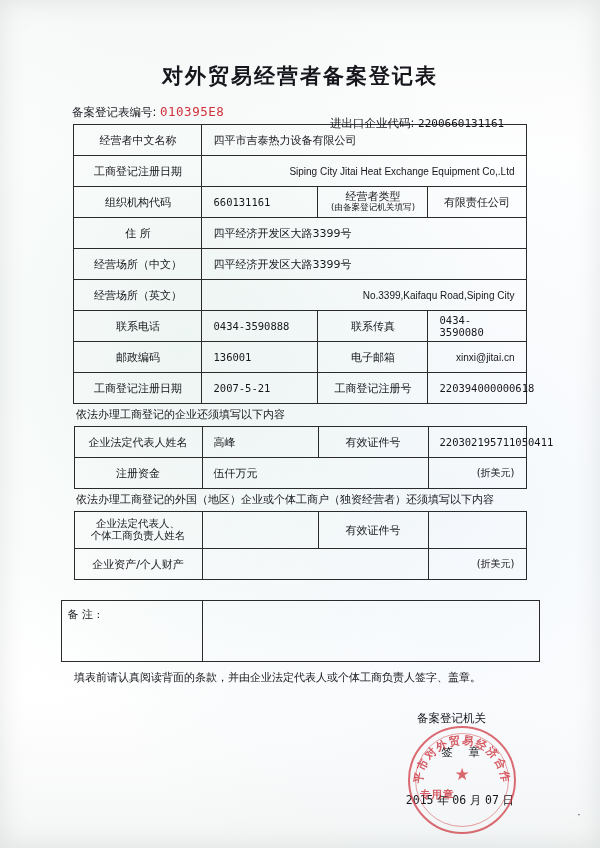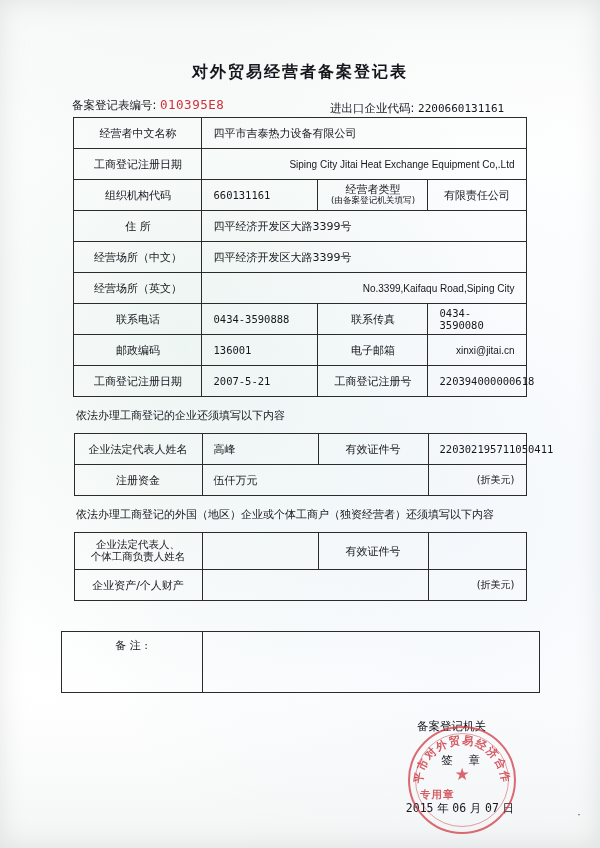--- a/index.html
+++ b/index.html
@@ -45,7 +45,7 @@
     text-align: center;
     font-family: "DejaVu Sans", "Liberation Sans", sans-serif;
     font-weight: bold;
-    font-size: 16px;
+    font-size: 21px;
     letter-spacing: 2px;
     color: #16161c;
     margin: 0;

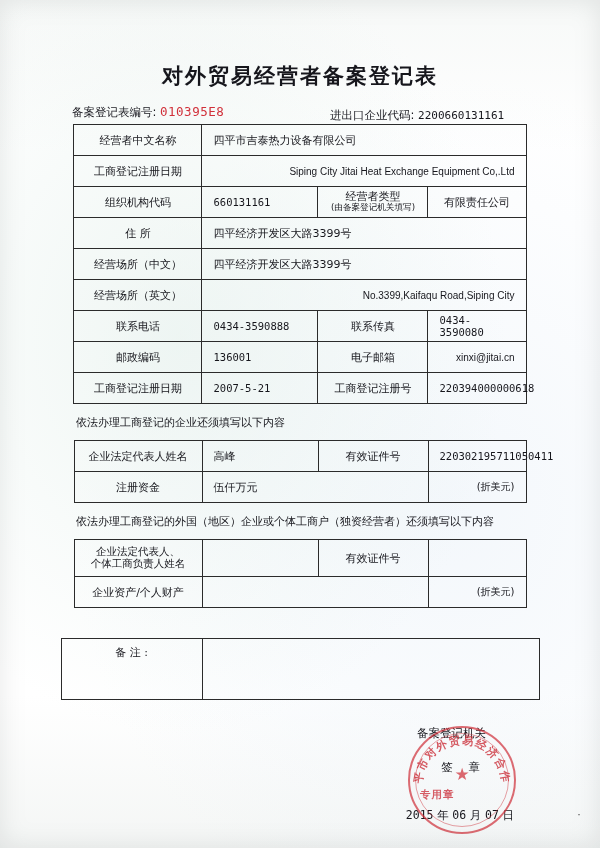--- a/index.html
+++ b/index.html
@@ -66,7 +66,7 @@
   }
   .subhead .right {
     position: absolute;
-    left: 330px; top: 4px;
+    left: 330px; top: 12px;
     white-space: nowrap;
   }
   .hand-red {

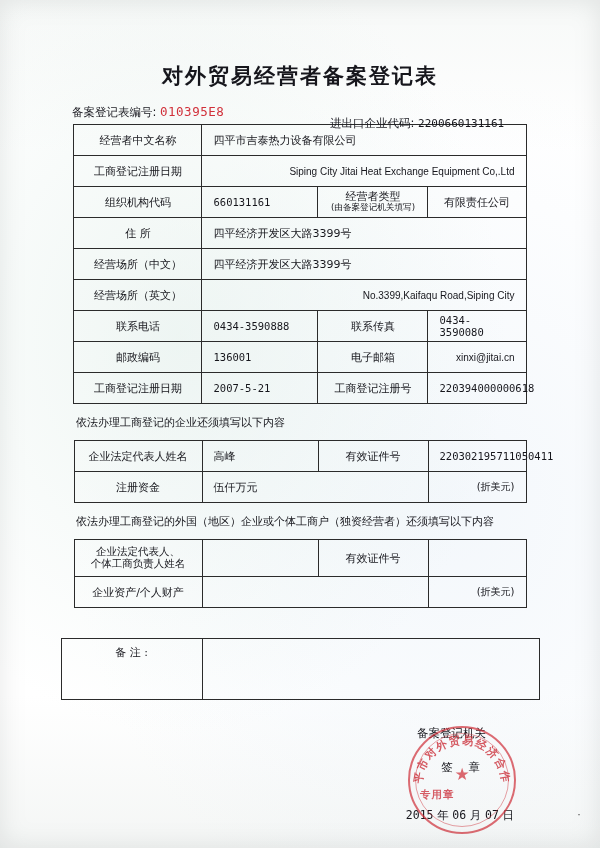--- a/index.html
+++ b/index.html
@@ -121,7 +121,7 @@
   .twoline .l2 { display:block; font-size: 8.6px; }
   .section-note {
     width: 452px;
-    margin: 8px auto;
+    margin: 0 auto;
     font-size: 11px;
     color: #16161c;
     padding: 3px 0 2px 2px;

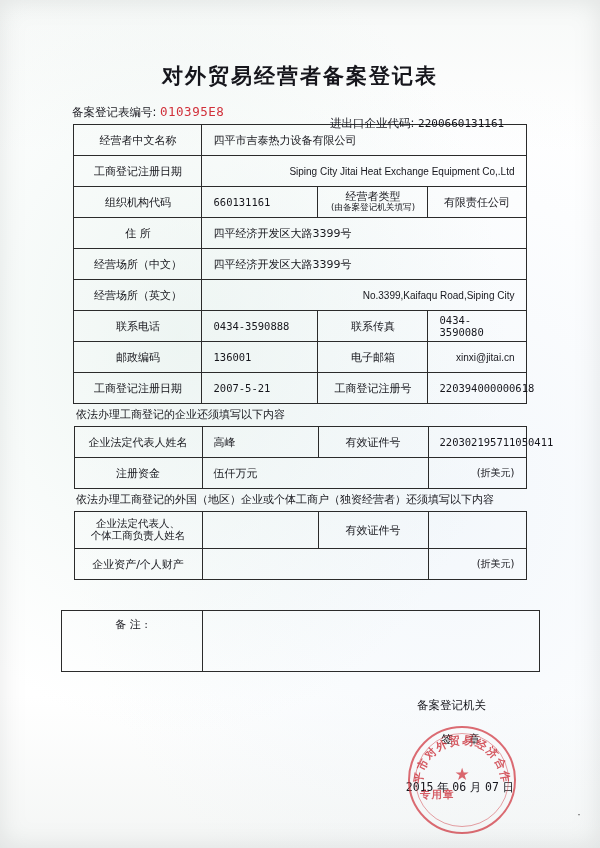--- a/index.html
+++ b/index.html
@@ -129,10 +129,9 @@
   }
   .remark-table {
     border-collapse: collapse;
-    margin: 30px auto 0 auto;
+    margin: 20px auto 0 auto;
     width: 452px;
     table-layout: fixed;
-    text-align: center;
   }
   .remark-table td {
     border: 1px solid #2b2b2b;

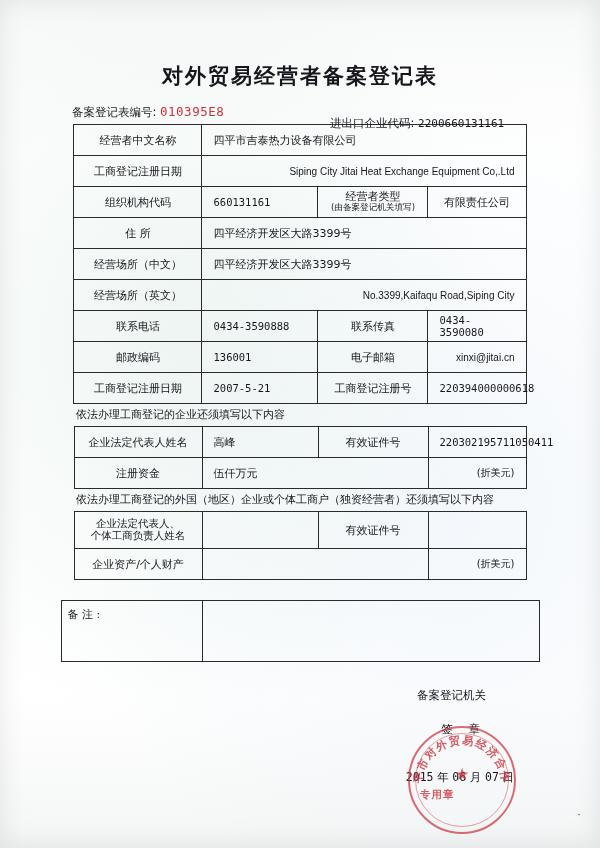--- a/index.html
+++ b/index.html
@@ -373,6 +373,7 @@
       </tbody>
     </table>
 
+    <div class="footer-note">填表前请认真阅读背面的条款，并由企业法定代表人或个体工商负责人签字、盖章。</div>
 
     <div class="sign-block">
       <div class="sign-line sign-org">备案登记机关</div>

